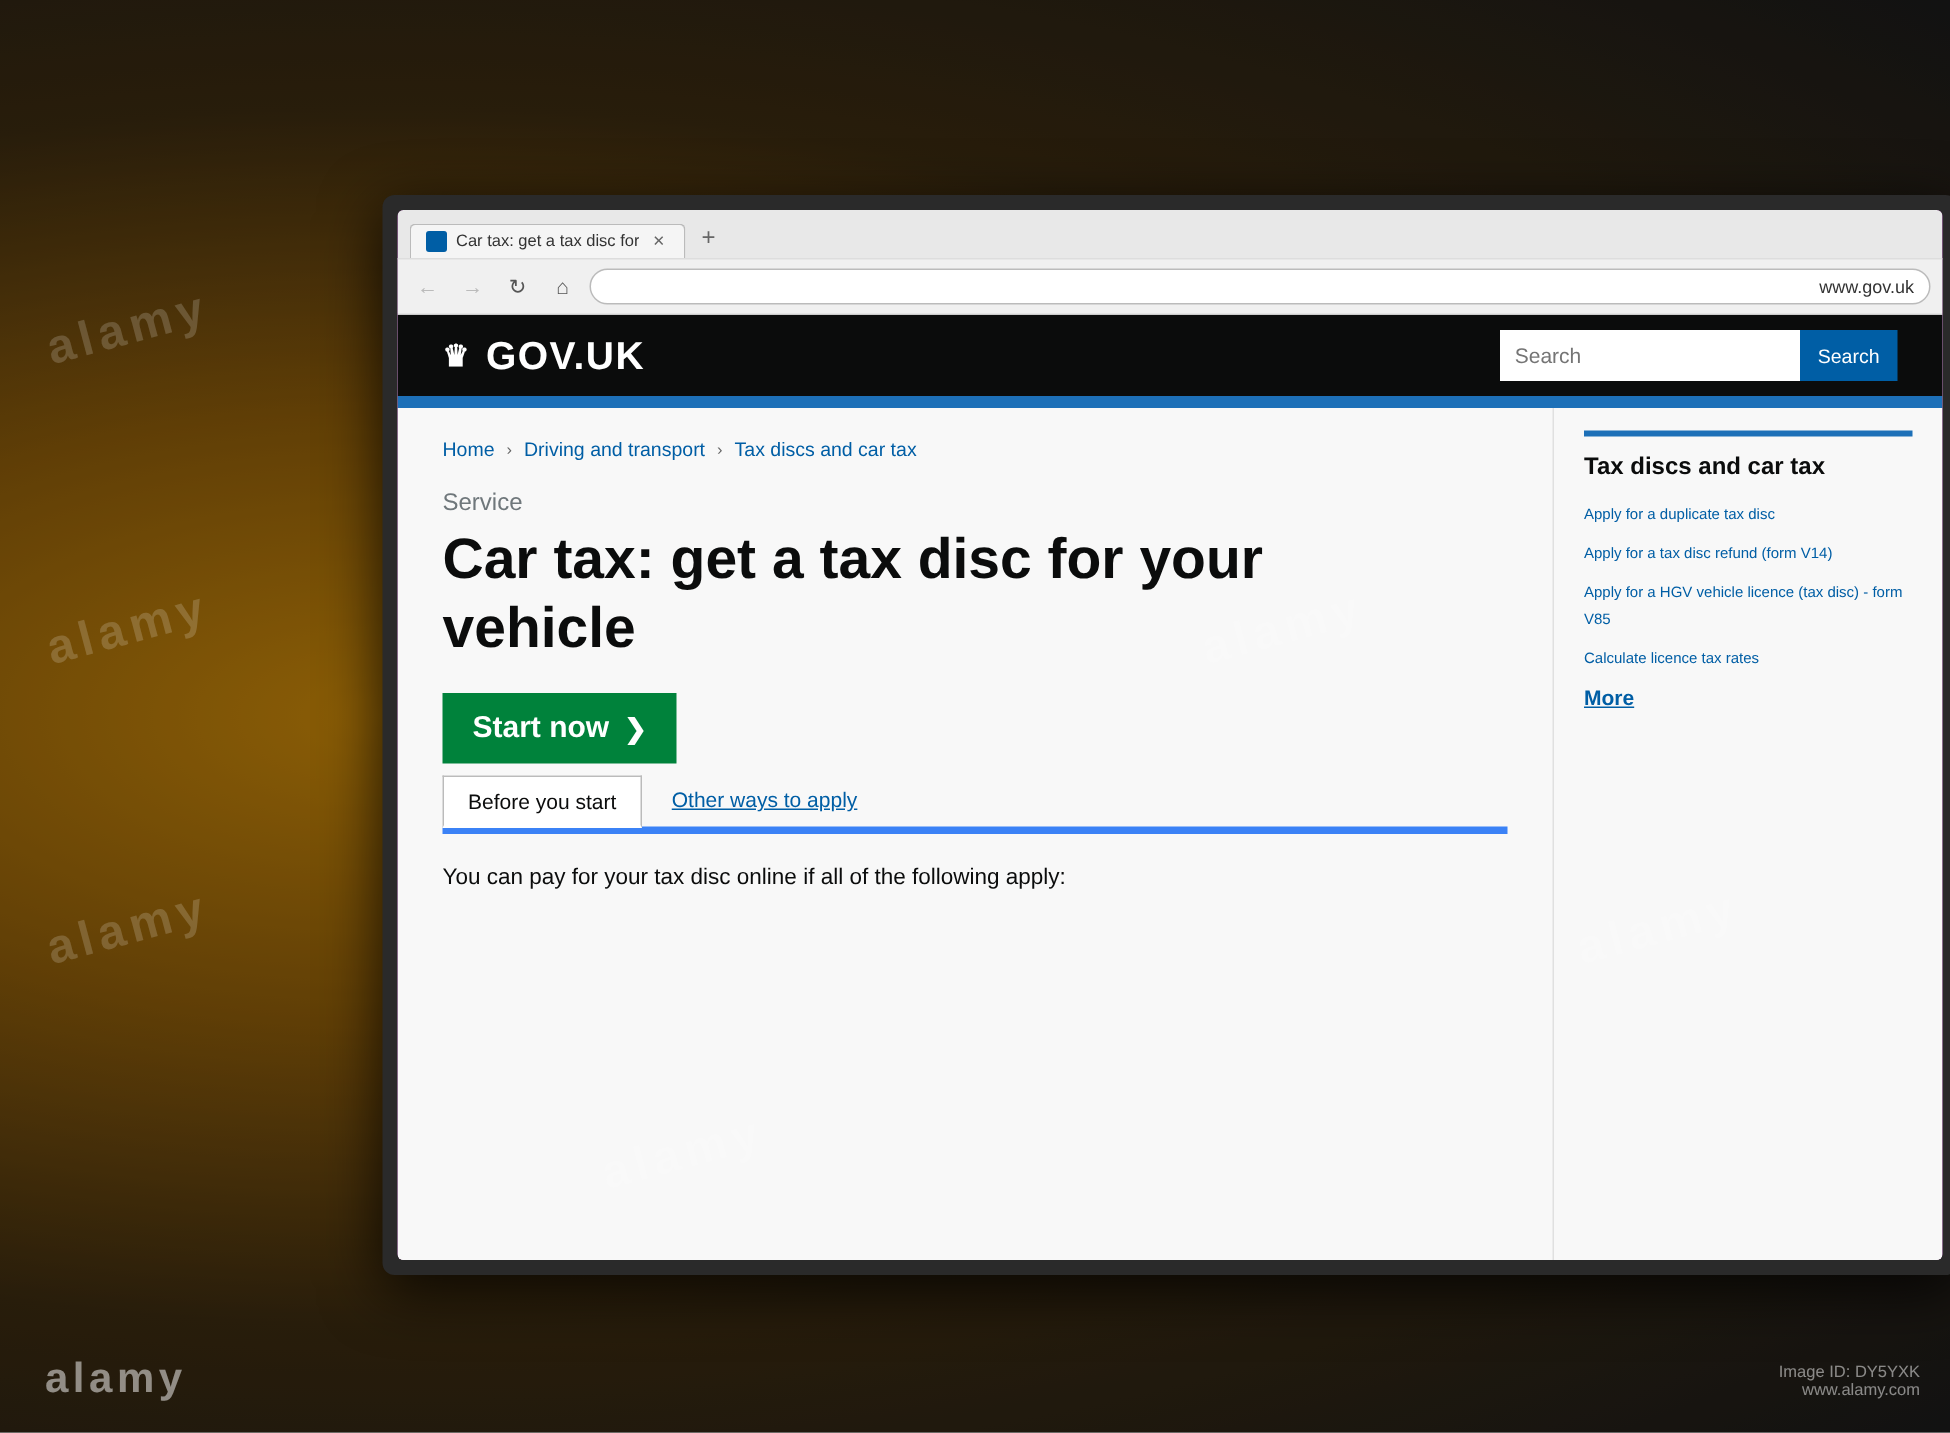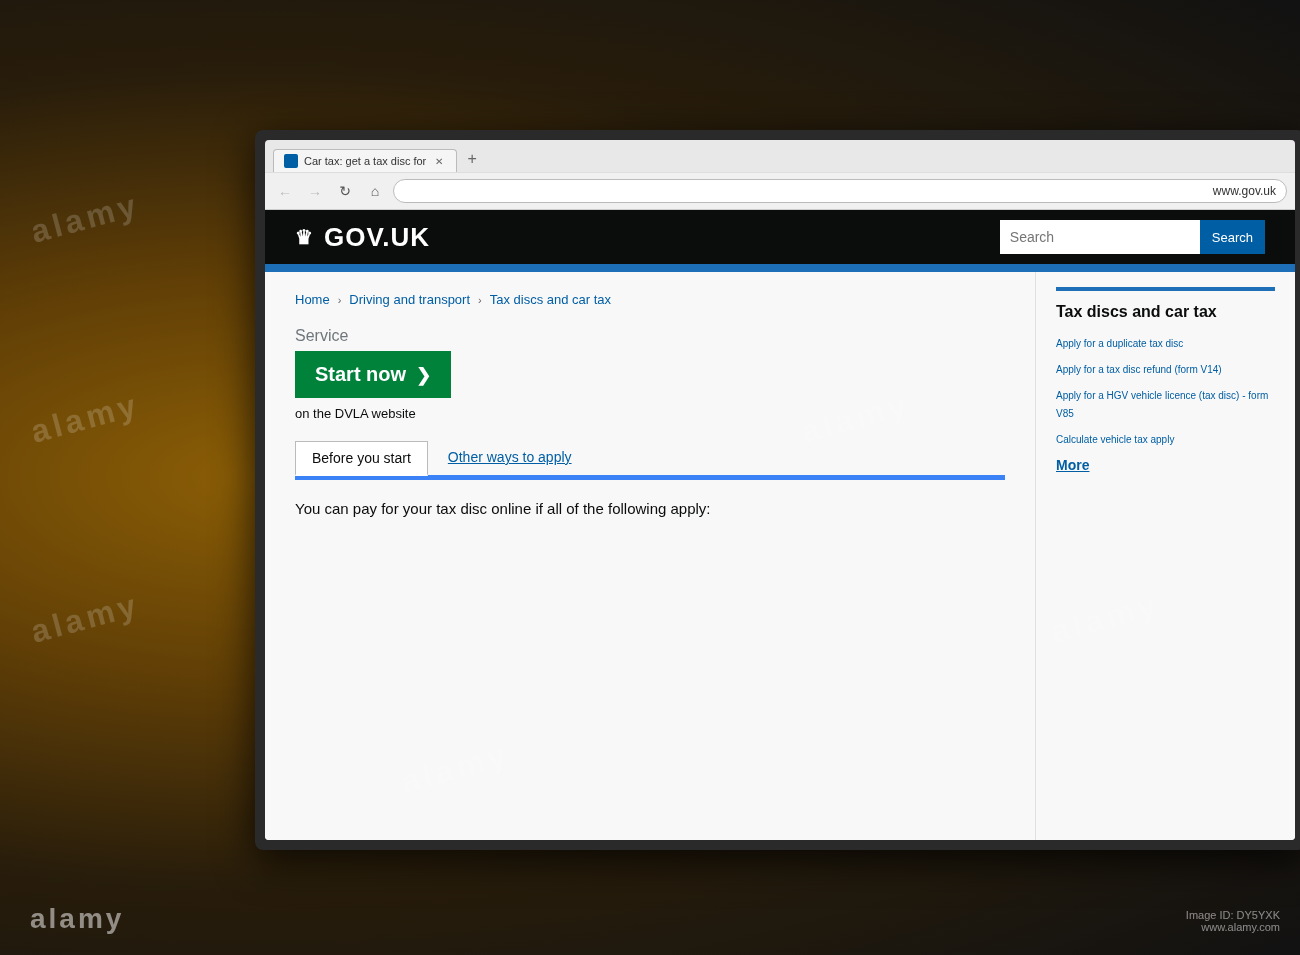--- a/index.html
+++ b/index.html
@@ -479,6 +479,7 @@
           <p class="service-label">Service</p>
 
           
+          <h1 class="page-title">Car tax: get a tax disc for your vehicle</h1>
 
           
 

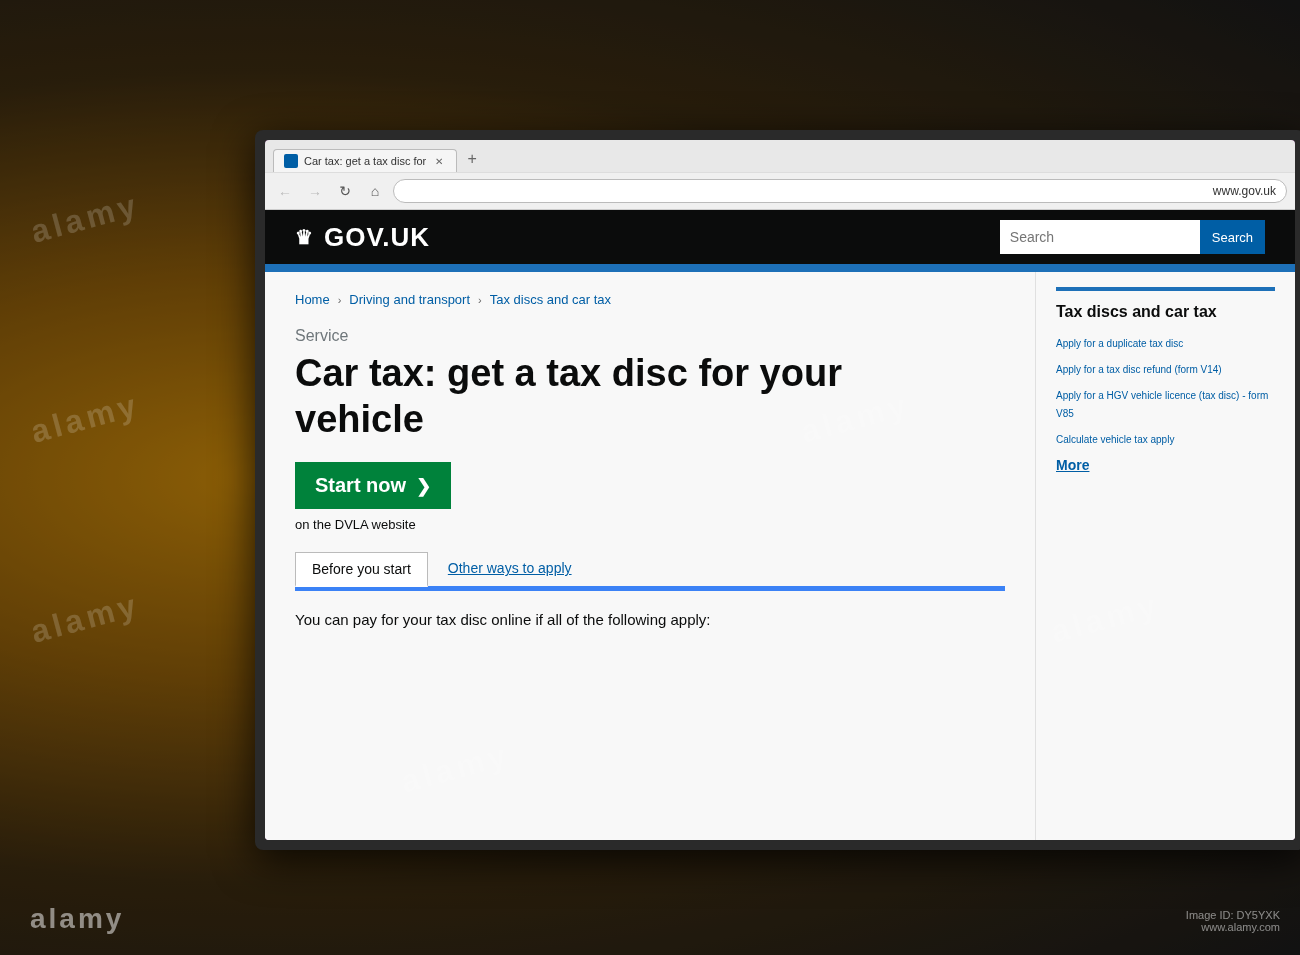--- a/index.html
+++ b/index.html
@@ -517,7 +517,7 @@
               <a href="#">Apply for a HGV vehicle licence (tax disc) - form V85</a>
             </li>
             <li>
-              <a href="#">Calculate vehicle tax apply</a>
+              <a href="#">Calculate licence tax rates</a>
             </li>
           </ul>
           <a href="#" class="sidebar-more">More</a>

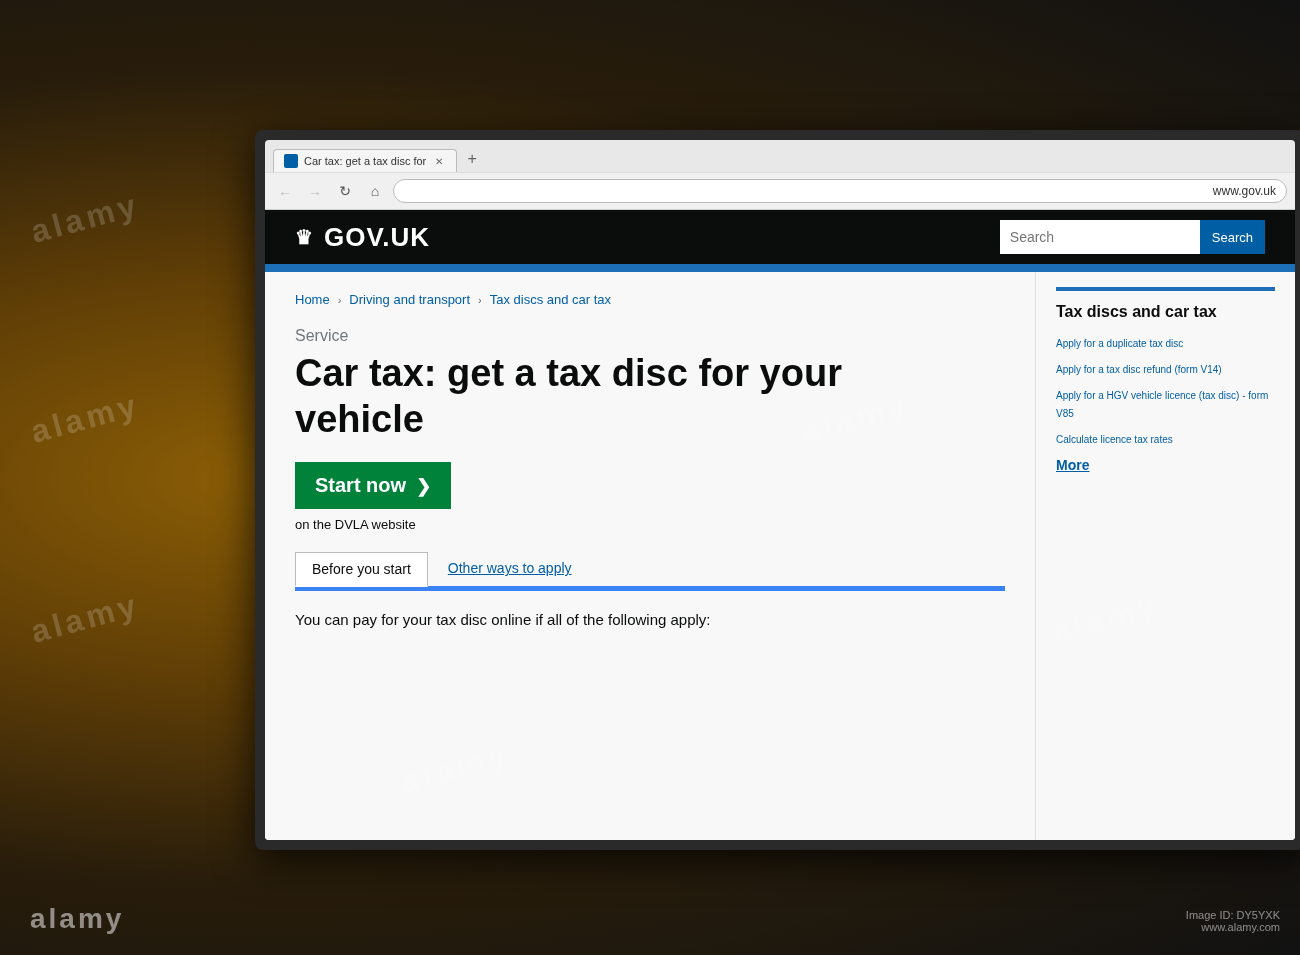--- a/index.html
+++ b/index.html
@@ -490,7 +490,6 @@
           </button>
 
           
-          <p class="dvla-note">on the DVLA website</p>
 
           
           <div class="content-tabs">

